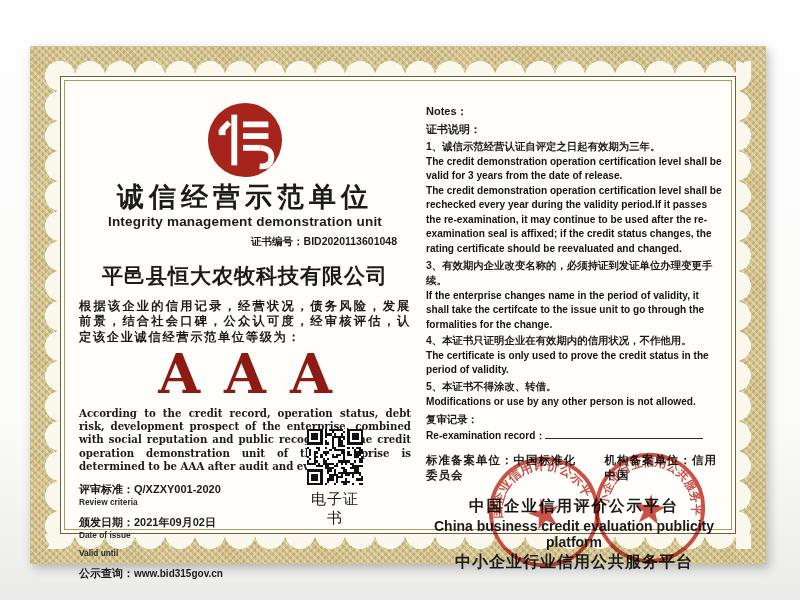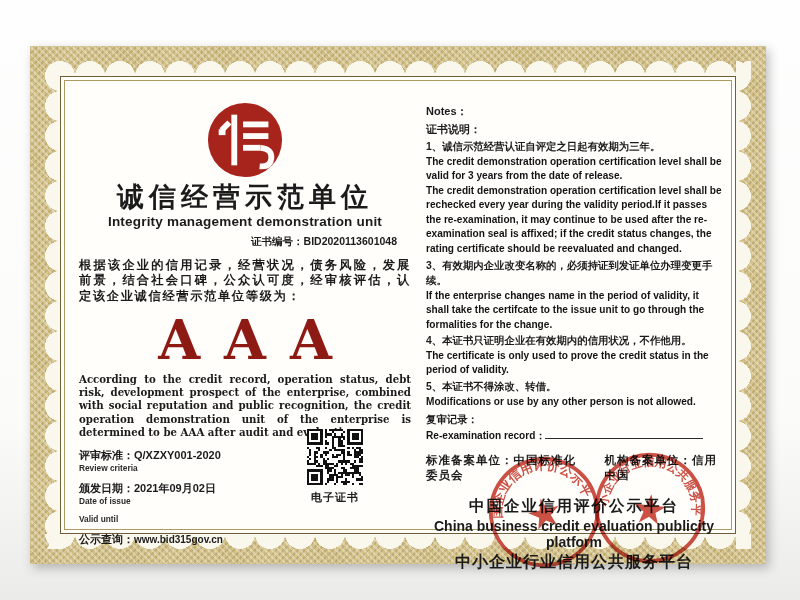--- a/index.html
+++ b/index.html
@@ -91,6 +91,7 @@
       <div class="cert-no">
         <span>证书编号：</span><span>BID2020113601048</span>
       </div>
+      <div class="company">平邑县恒大农牧科技有限公司</div>
       <div class="statement-cn">根据该企业的信用记录，经营状况，债务风险，发展前景，结合社会口碑，公众认可度，经审核评估，认定该企业诚信经营示范单位等级为：</div>
       <div class="grade">AAA</div>
       <div class="statement-en">According to the credit record, operation status, debt risk, development prospect of the enterprise, combined with social reputation and public recognition, the credit operation demonstration unit of the enterprise is determined to be AAA after audit and evaluation</div>

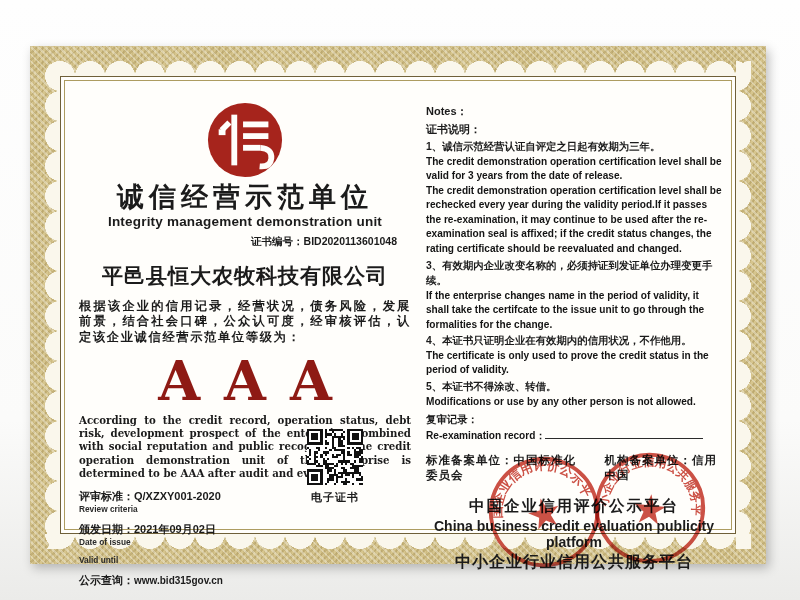--- a/index.html
+++ b/index.html
@@ -35,7 +35,7 @@
   .cert-no{margin-top:6px;text-align:right;padding-right:14px;font-size:10.5px;font-weight:bold;}
   .company{margin-top:13px;text-align:center;font-size:21px;font-weight:bold;letter-spacing:1px;}
   .statement-cn{margin-top:9px;font-size:12.3px;font-weight:bold;line-height:1.28;text-align:justify;letter-spacing:1.6px;}
-  .grade{margin-top:7px;text-align:center;font-family:"DejaVu Serif","Liberation Serif",serif;
+  .grade{margin-top:0;text-align:center;font-family:"DejaVu Serif","Liberation Serif",serif;
     font-weight:bold;font-size:54px;line-height:1.05;color:#8e1a14;letter-spacing:24px;padding-left:24px;}
   .statement-en{font-family:"DejaVu Serif","Liberation Serif",serif;font-weight:bold;
     font-size:10.2px;line-height:1.32;text-align:justify;margin-top:4px;}

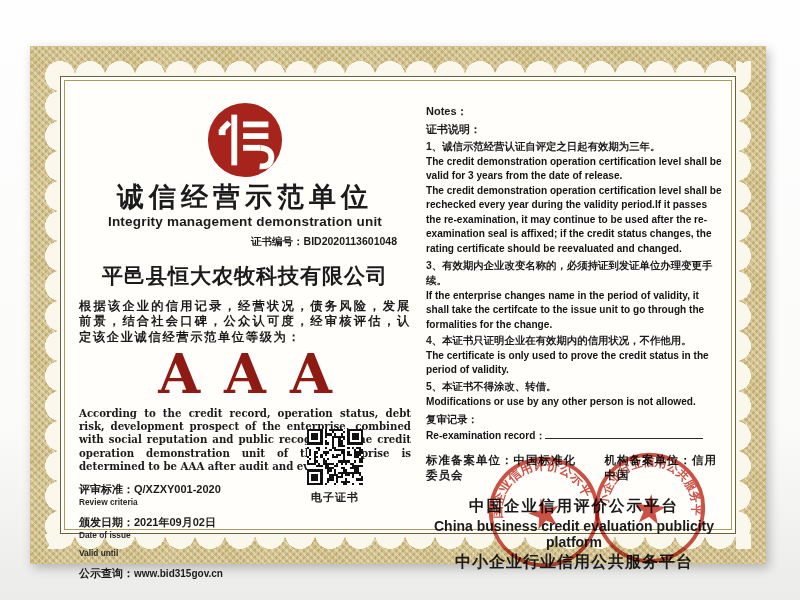--- a/index.html
+++ b/index.html
@@ -45,7 +45,7 @@
   .inquiry .urls{display:inline-block;vertical-align:top;font-size:10px;font-weight:600;line-height:1.5;}
   .qr-wrap{position:absolute;left:226px;top:352px;width:60px;text-align:center;}
   .qr-wrap svg{width:56px;height:56px;display:block;margin:0 auto;}
-  .qr-cap{font-size:11px;font-weight:bold;margin-top:5px;letter-spacing:1px;}
+  .qr-cap{font-size:15px;font-weight:normal;margin-top:5px;letter-spacing:1px;}
 
   .right-col{position:absolute;left:365px;top:26px;width:296px;}
   .nh{font-size:11px;font-weight:bold;line-height:1.6;}

